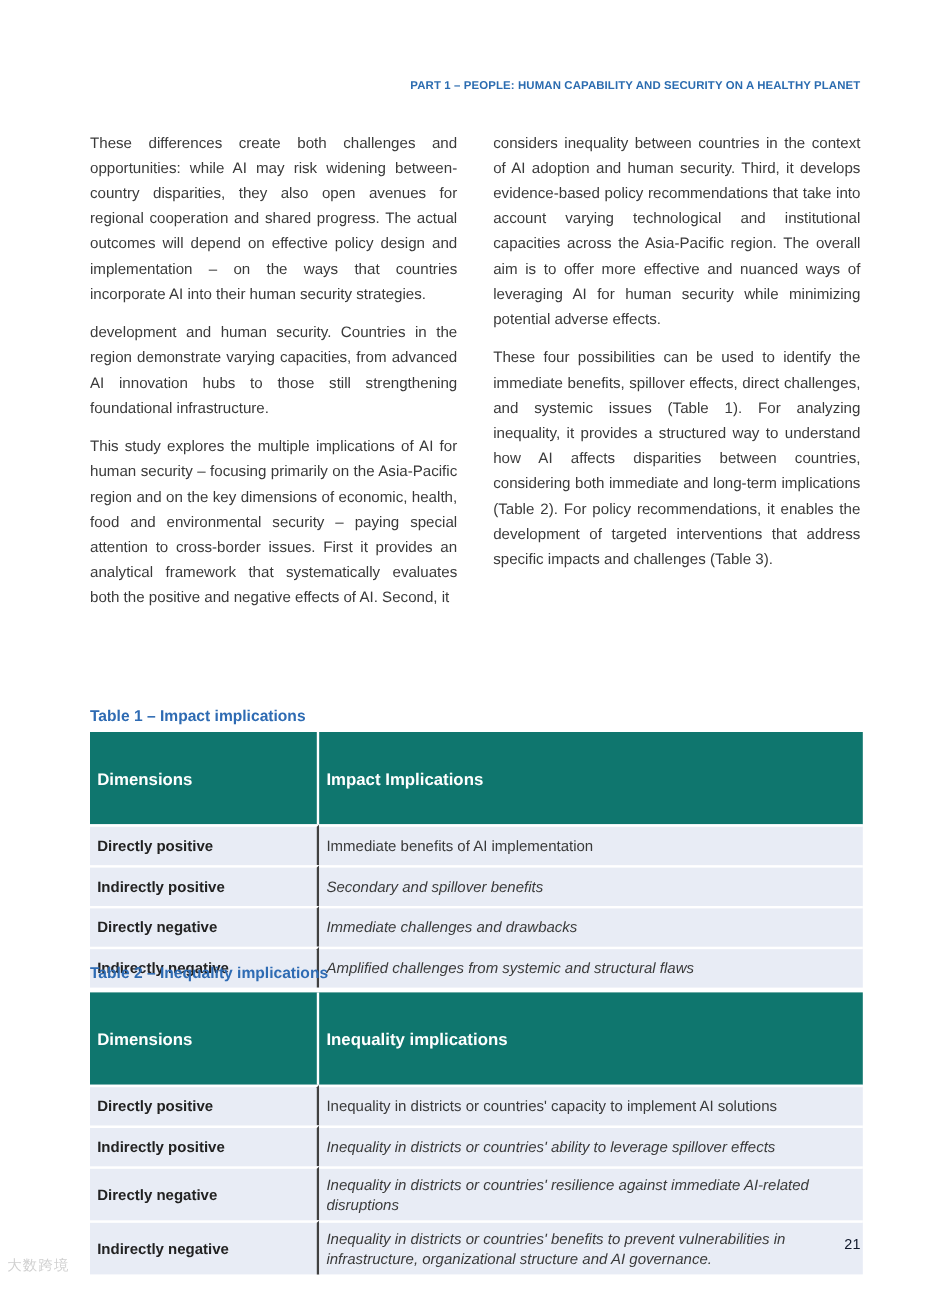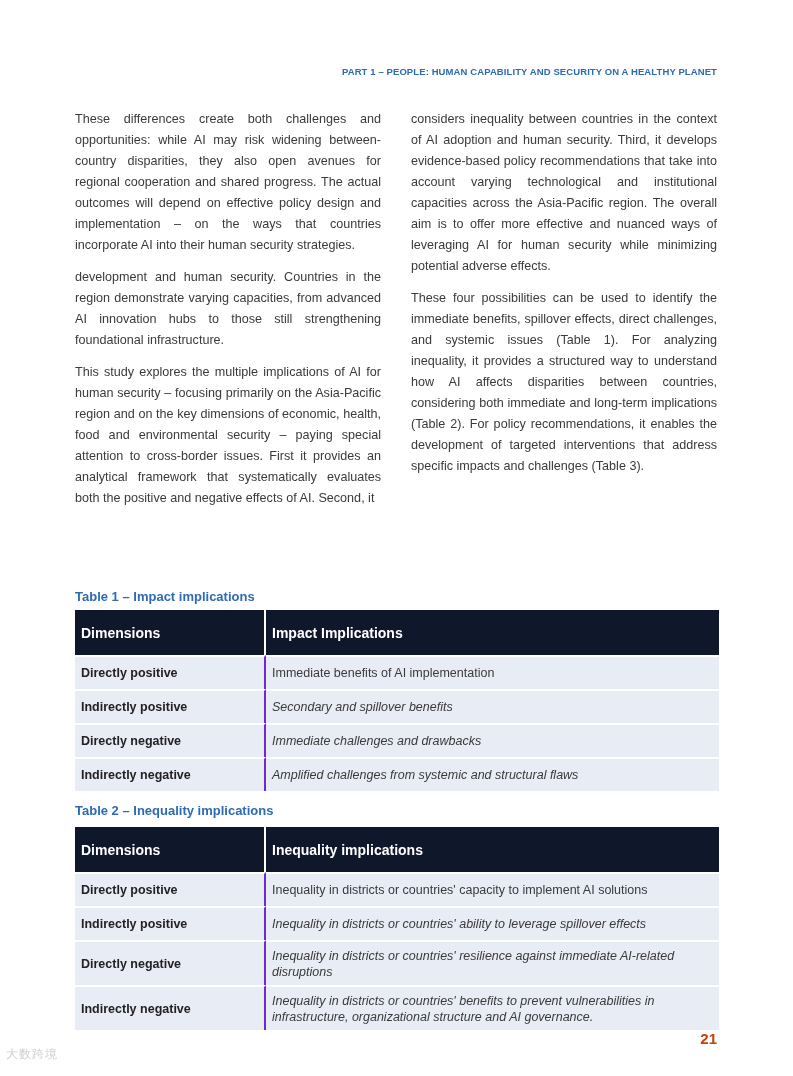--- a/index.html
+++ b/index.html
@@ -14,8 +14,8 @@
   .section-heading { font-size:15px; font-weight:bold; color:#2e6bb3; margin:22px 0 10px 0; line-height:20px; }
   .table-caption { position:absolute; left:75px; font-size:13px; font-weight:bold; color:#2e6bb3;text-align:center; }
   table.dt { position:absolute; left:75px; width:644px; border-collapse:separate; border-spacing:0; font-size:12.5px; }
-  table.dt th { background:#0f172a; color:#fff; text-align:left; font-weight:bold; font-size:14px;
-                padding:0 6px; height:45px; border-right:2px solid #fff; }
+  table.dt th { background:#0f766e; color:#fff; text-align:left; font-weight:bold; font-size:14px;
+                padding:16px 6px; height:45px; border-right:2px solid #fff; }
   table.dt th:last-child { border-right:none; }
   table.dt td { background:#e8ecf5; padding:0 6px; border-top:2px solid #fff; border-right:2px solid #6d28d9; height:32px; color:#3a3a3a; }
   table.dt td:last-child { border-right:none; }

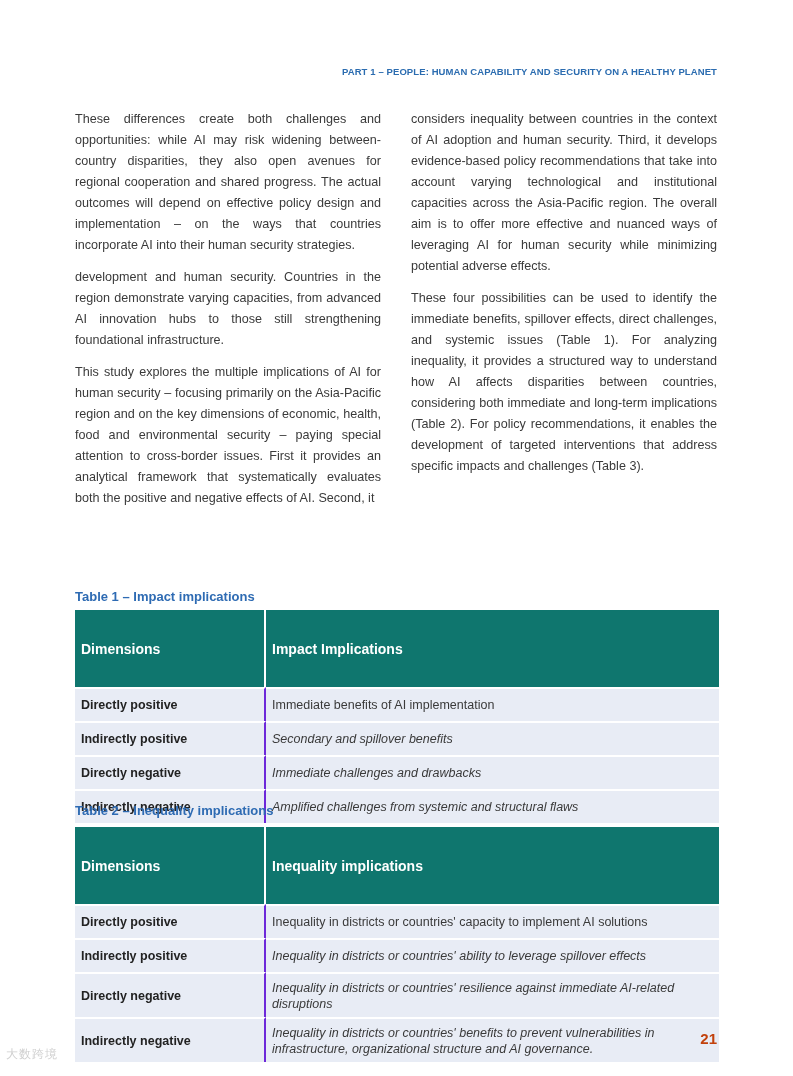--- a/index.html
+++ b/index.html
@@ -17,7 +17,7 @@
   table.dt th { background:#0f766e; color:#fff; text-align:left; font-weight:bold; font-size:14px;
                 padding:16px 6px; height:45px; border-right:2px solid #fff; }
   table.dt th:last-child { border-right:none; }
-  table.dt td { background:#e8ecf5; padding:0 6px; border-top:2px solid #fff; border-right:2px solid #6d28d9; height:32px; color:#3a3a3a; }
+  table.dt td { background:#e8ecf5; padding:0 6px; border-top:2px solid #fff; border-right:2px solid #404040; height:32px; color:#3a3a3a; }
   table.dt td:last-child { border-right:none; }
   table.dt td.dim { font-weight:bold; color:#222; width:177px; }
   table.dt td.it { font-style:italic; }

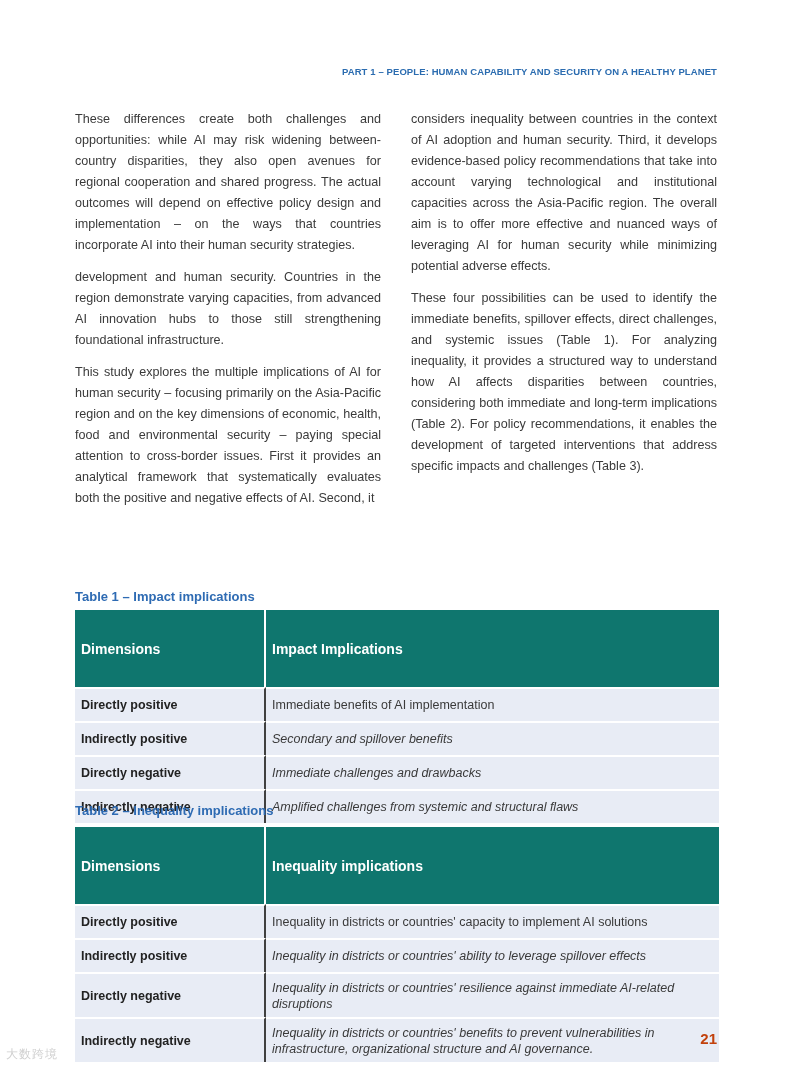--- a/index.html
+++ b/index.html
@@ -22,7 +22,7 @@
   table.dt td.dim { font-weight:bold; color:#222; width:177px; }
   table.dt td.it { font-style:italic; }
   table.dt td.tall { height:43px; line-height:16px; }
-  .page-num { position:absolute; right:76px; top:1030px; font-size:15px; font-weight:bold; color:#c2410c; }
+  .page-num { position:absolute; right:76px; top:1030px; font-size:12px; font-weight:normal; color:#0f172a; }
   .watermark { position:absolute; left:6px; top:1046px; font-size:12px; color:#d0d0d0; letter-spacing:1px; }
 </style>
 </head>

